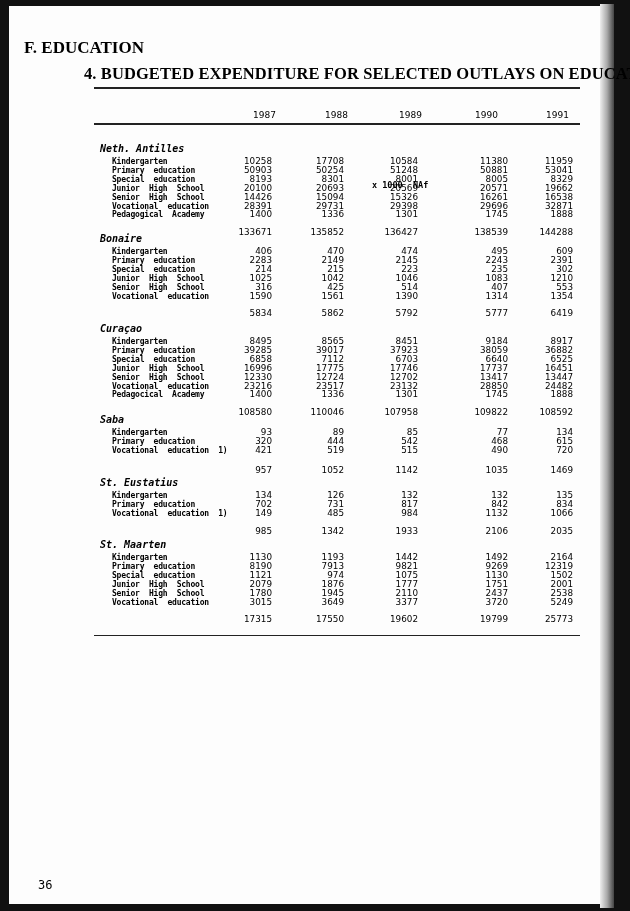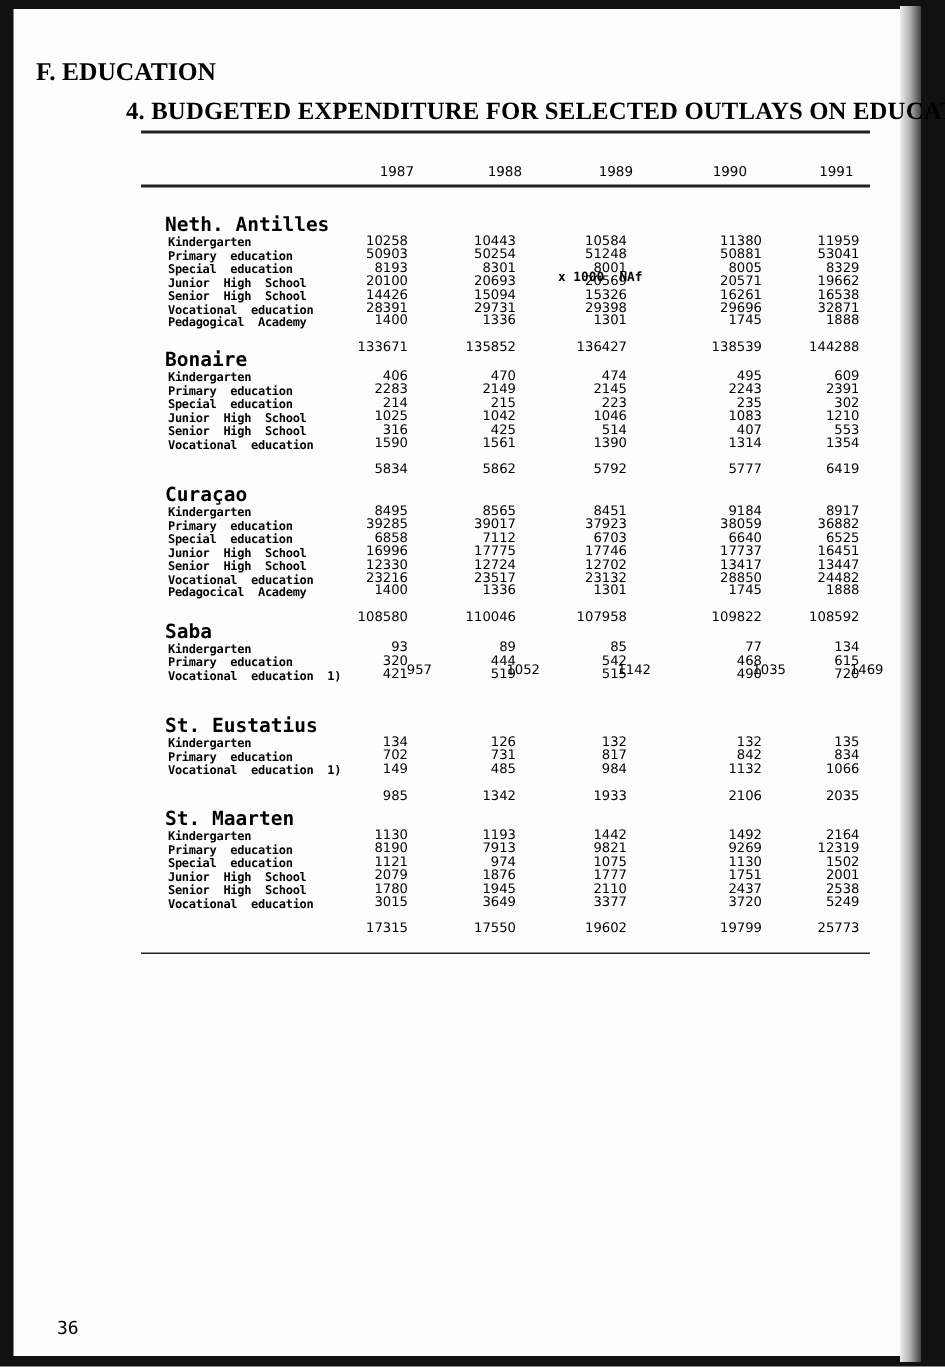--- a/index.html
+++ b/index.html
@@ -34,8 +34,8 @@
     font-family: "DejaVu Sans Mono", monospace; font-size: 8.5px; font-weight: bold; white-space: pre; margin-top: 44px;
   }
   .group-title {
-    position: absolute; left: 110px;
-    font-family: "DejaVu Sans Mono", monospace; font-weight: bold; font-size: 13px;
+    position: absolute; left: 100px;
+    font-family: "DejaVu Sans Mono", monospace; font-weight: bold; font-size: 10px; font-style: italic;
   }
   .row { position: absolute; left: 0; width: 598px; height: 9px; }
   .label {

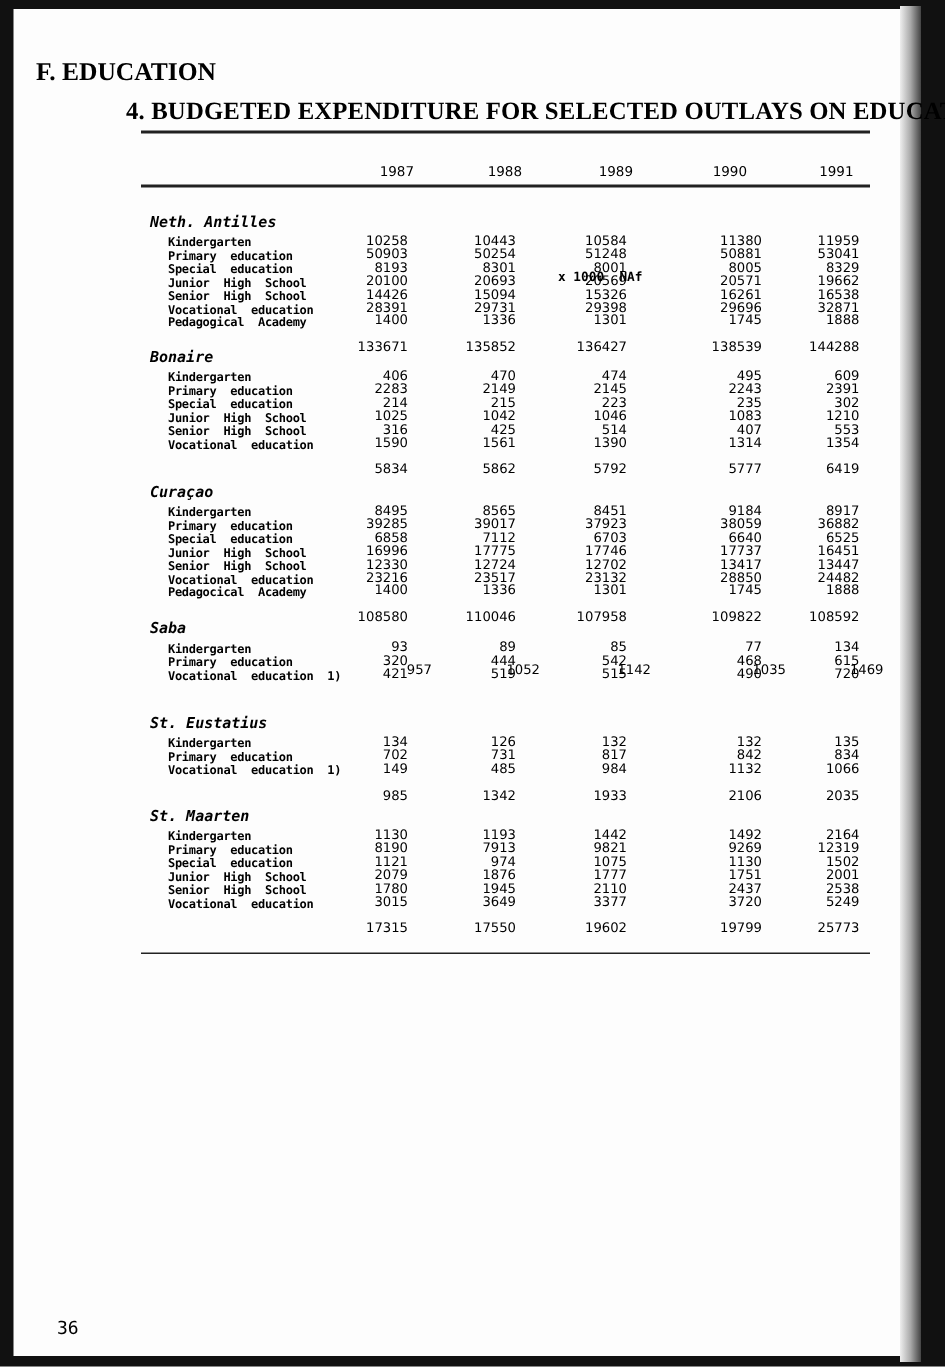--- a/index.html
+++ b/index.html
@@ -82,7 +82,7 @@
     <div class="row" style="top: 157px;">
       <span class="label">Kindergarten</span>
       <span class="num c0">10258</span>
-      <span class="num c1">10443</span>
+      <span class="num c1">17708</span>
       <span class="num c2">10584</span>
       <span class="num c3">11380</span>
       <span class="num c4">11959</span>

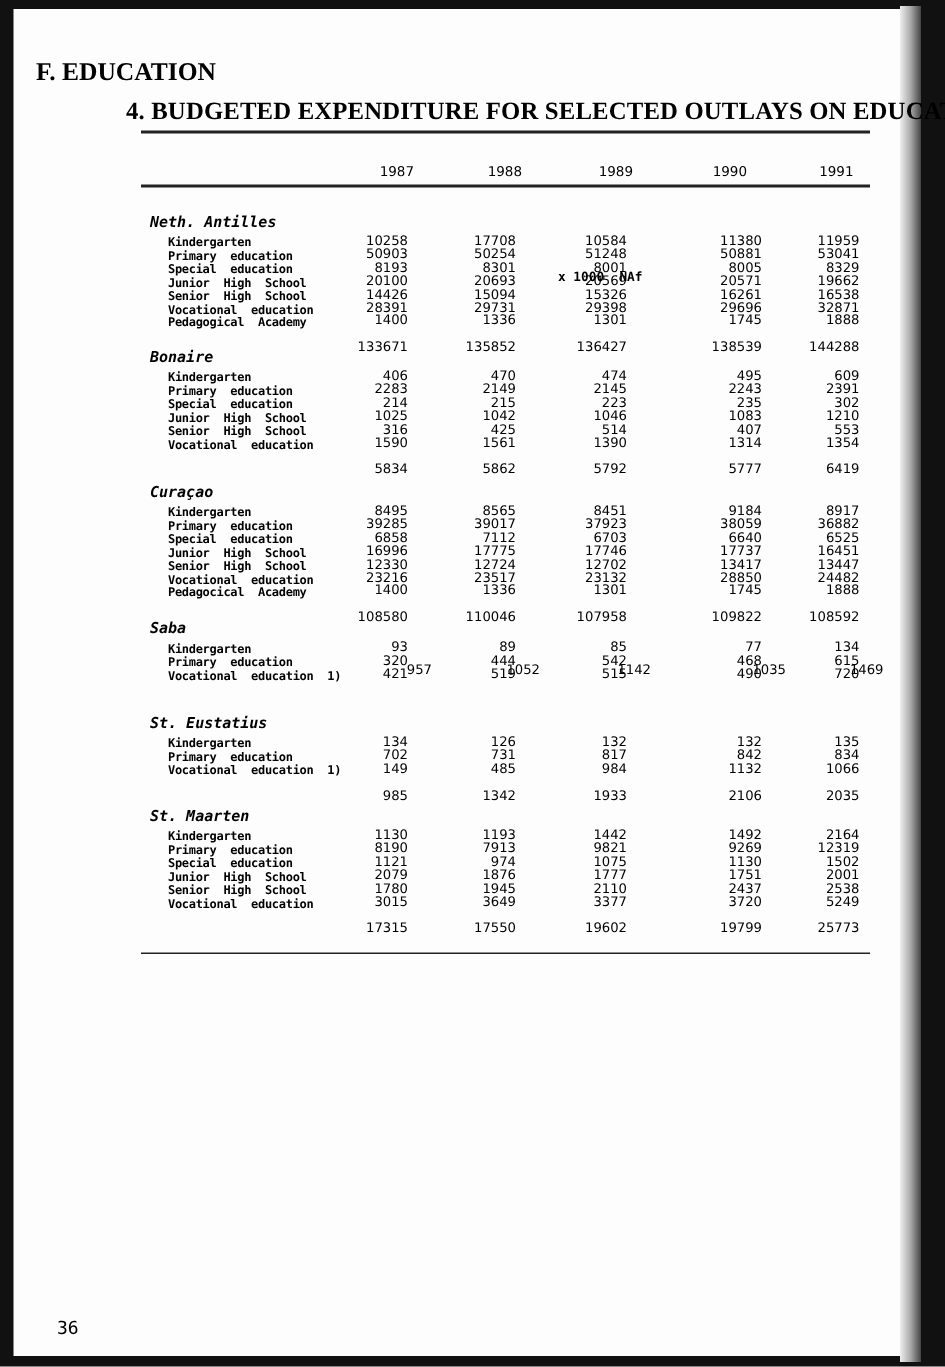--- a/index.html
+++ b/index.html
@@ -287,7 +287,7 @@
       <span class="num c3">490</span>
       <span class="num c4">720</span>
     </div>
-    <div class="row total" style="top: 443px; margin-left: 16px;">
+    <div class="row total" style="top: 466px;">
       <span class="num c0">957</span>
       <span class="num c1">1052</span>
       <span class="num c2">1142</span>

